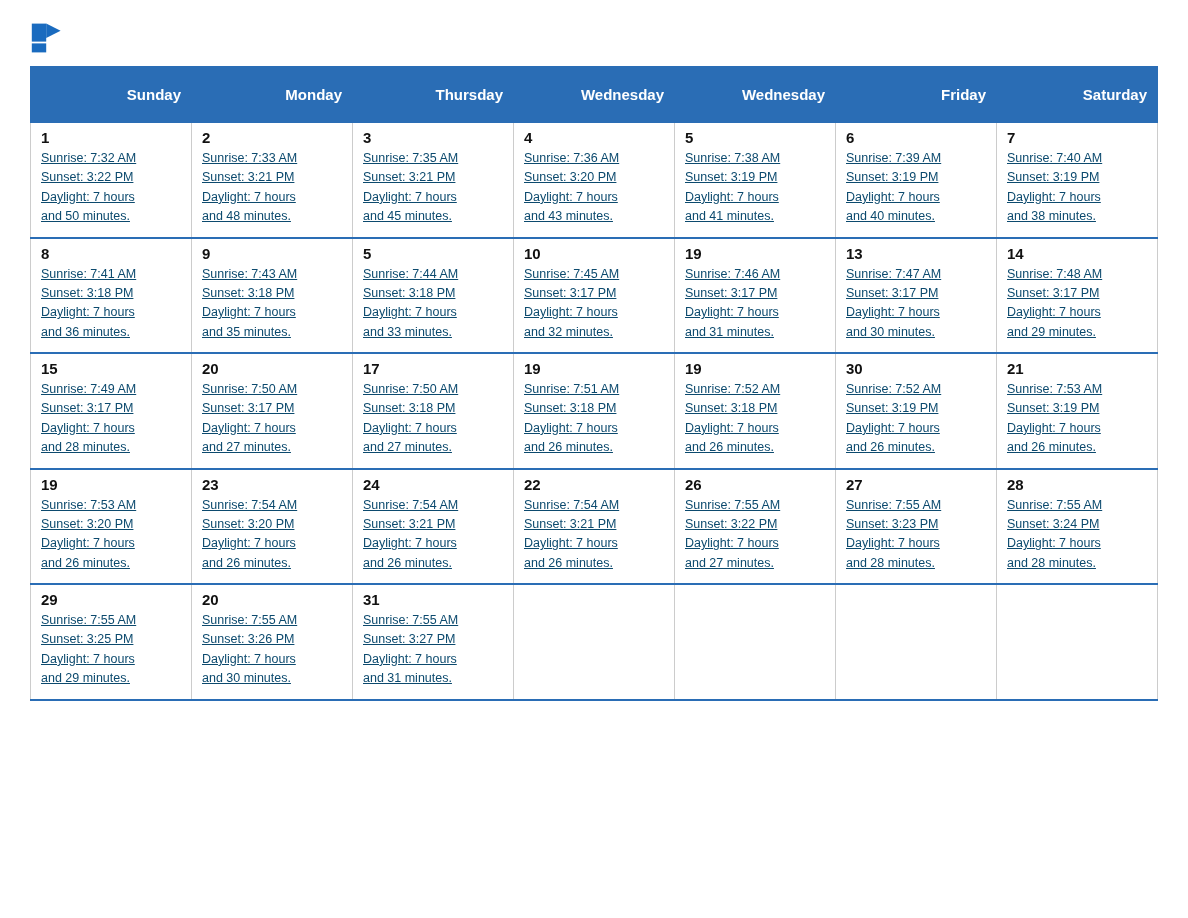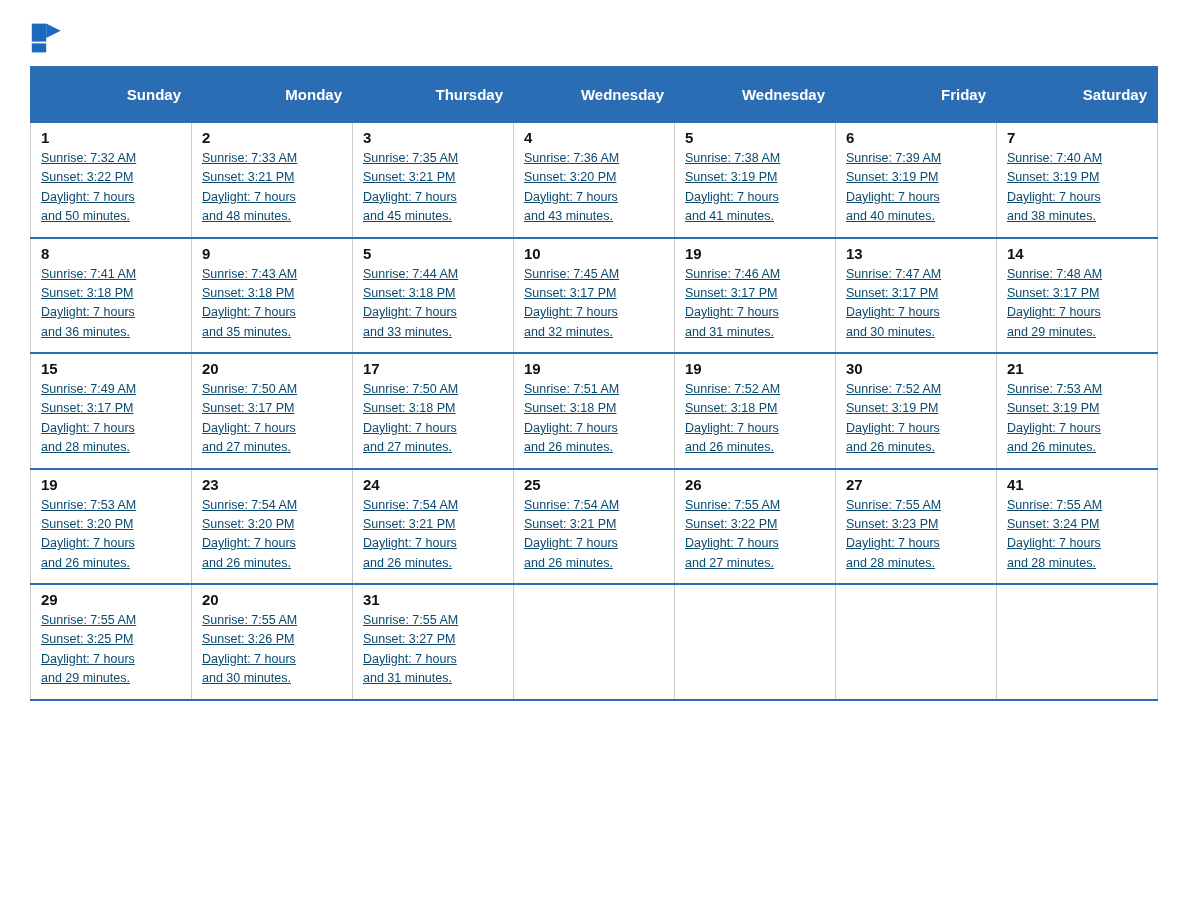--- a/index.html
+++ b/index.html
@@ -227,7 +227,7 @@
           <div class="day-info">Sunrise: 7:54 AM<br>Sunset: 3:21 PM<br>Daylight: 7 hours<br>and 26 minutes.</div>
         </td>
         <td>
-          <span class="day-num">25</span>
+          <span class="day-num">22</span>
           <div class="day-info">Sunrise: 7:54 AM<br>Sunset: 3:21 PM<br>Daylight: 7 hours<br>and 26 minutes.</div>
         </td>
         <td>

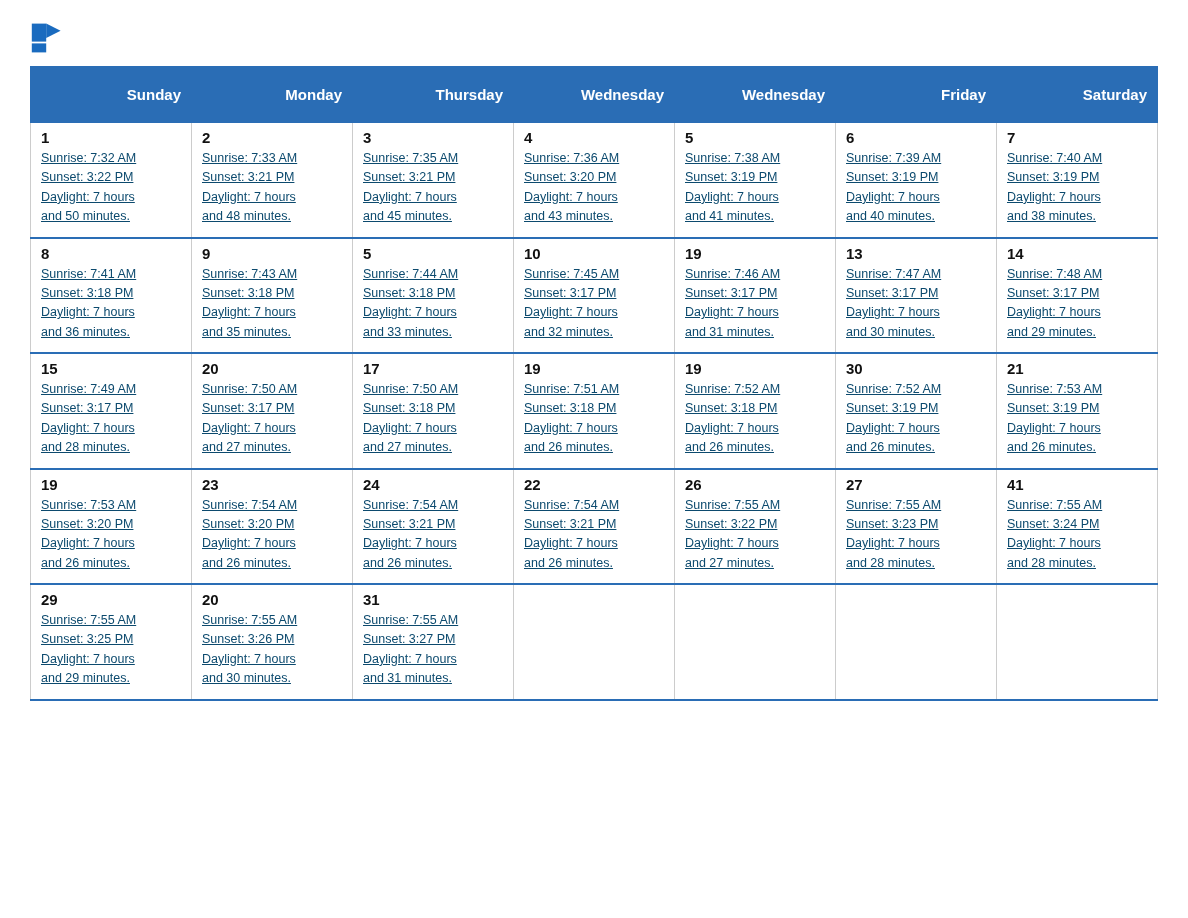--- a/index.html
+++ b/index.html
@@ -239,7 +239,7 @@
           <div class="day-info">Sunrise: 7:55 AM<br>Sunset: 3:23 PM<br>Daylight: 7 hours<br>and 28 minutes.</div>
         </td>
         <td>
-          <span class="day-num">41</span>
+          <span class="day-num">28</span>
           <div class="day-info">Sunrise: 7:55 AM<br>Sunset: 3:24 PM<br>Daylight: 7 hours<br>and 28 minutes.</div>
         </td>
       </tr>

